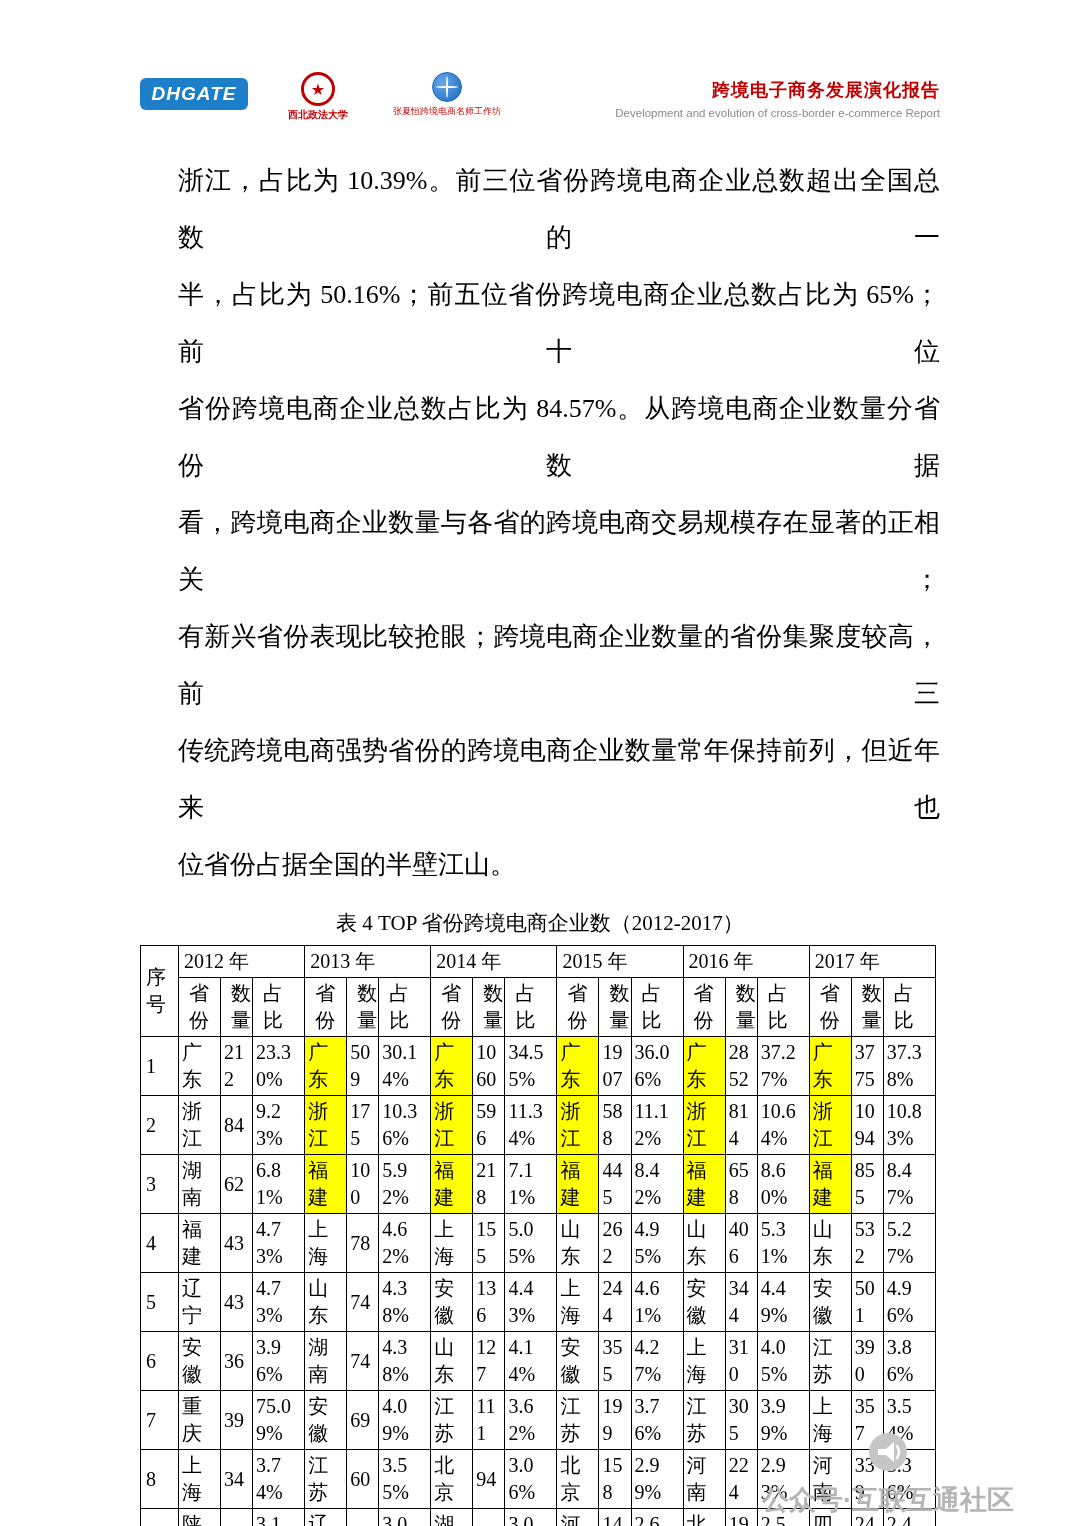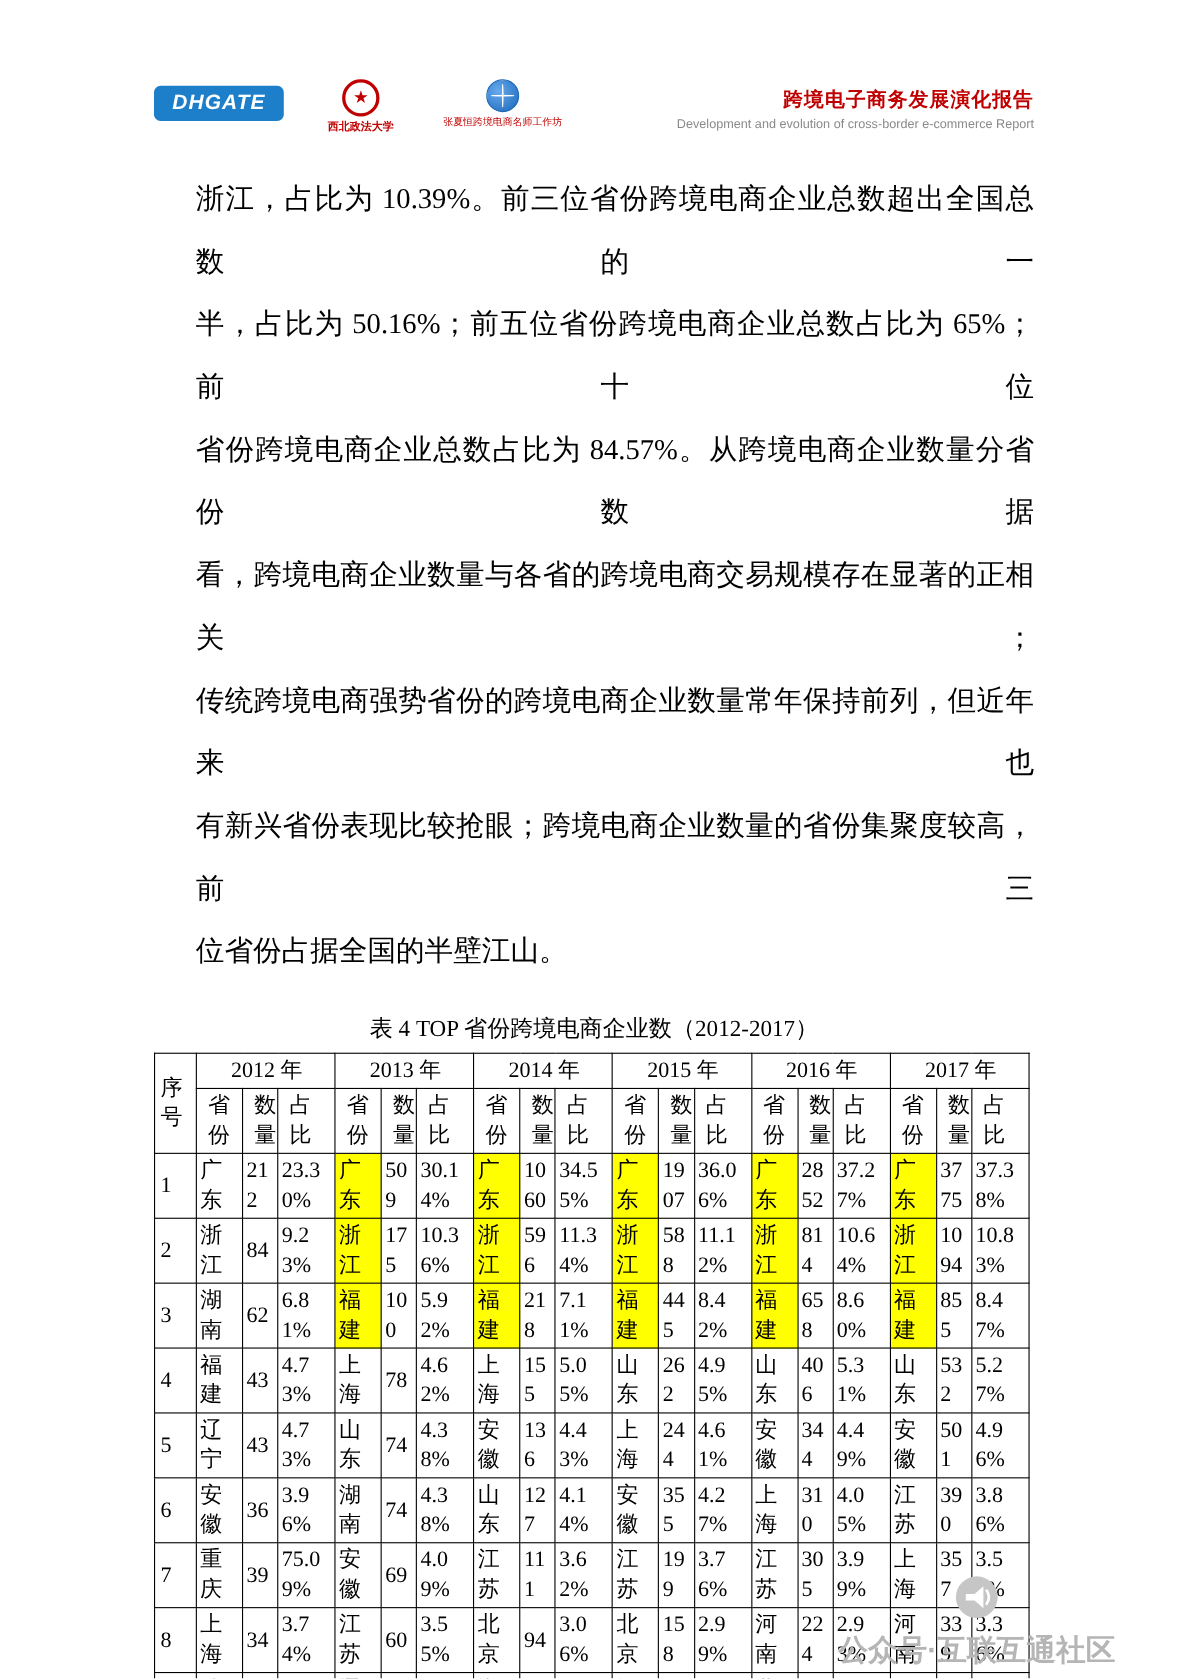--- a/index.html
+++ b/index.html
@@ -23,7 +23,7 @@
   .logos{display:flex; align-items:flex-start; gap:28px;}
   .dhgate-logo{
     background:var(--dhgate-blue); color:#fff; border-radius:6px;
-    width:118px; height:32px; line-height:32px; text-align:center;
+    width:108px; height:32px; line-height:32px; text-align:center;
     font-family:"Liberation Sans",sans-serif; font-weight:bold; font-style:italic;
     font-size:19px; letter-spacing:1px; margin-top:6px;
   }

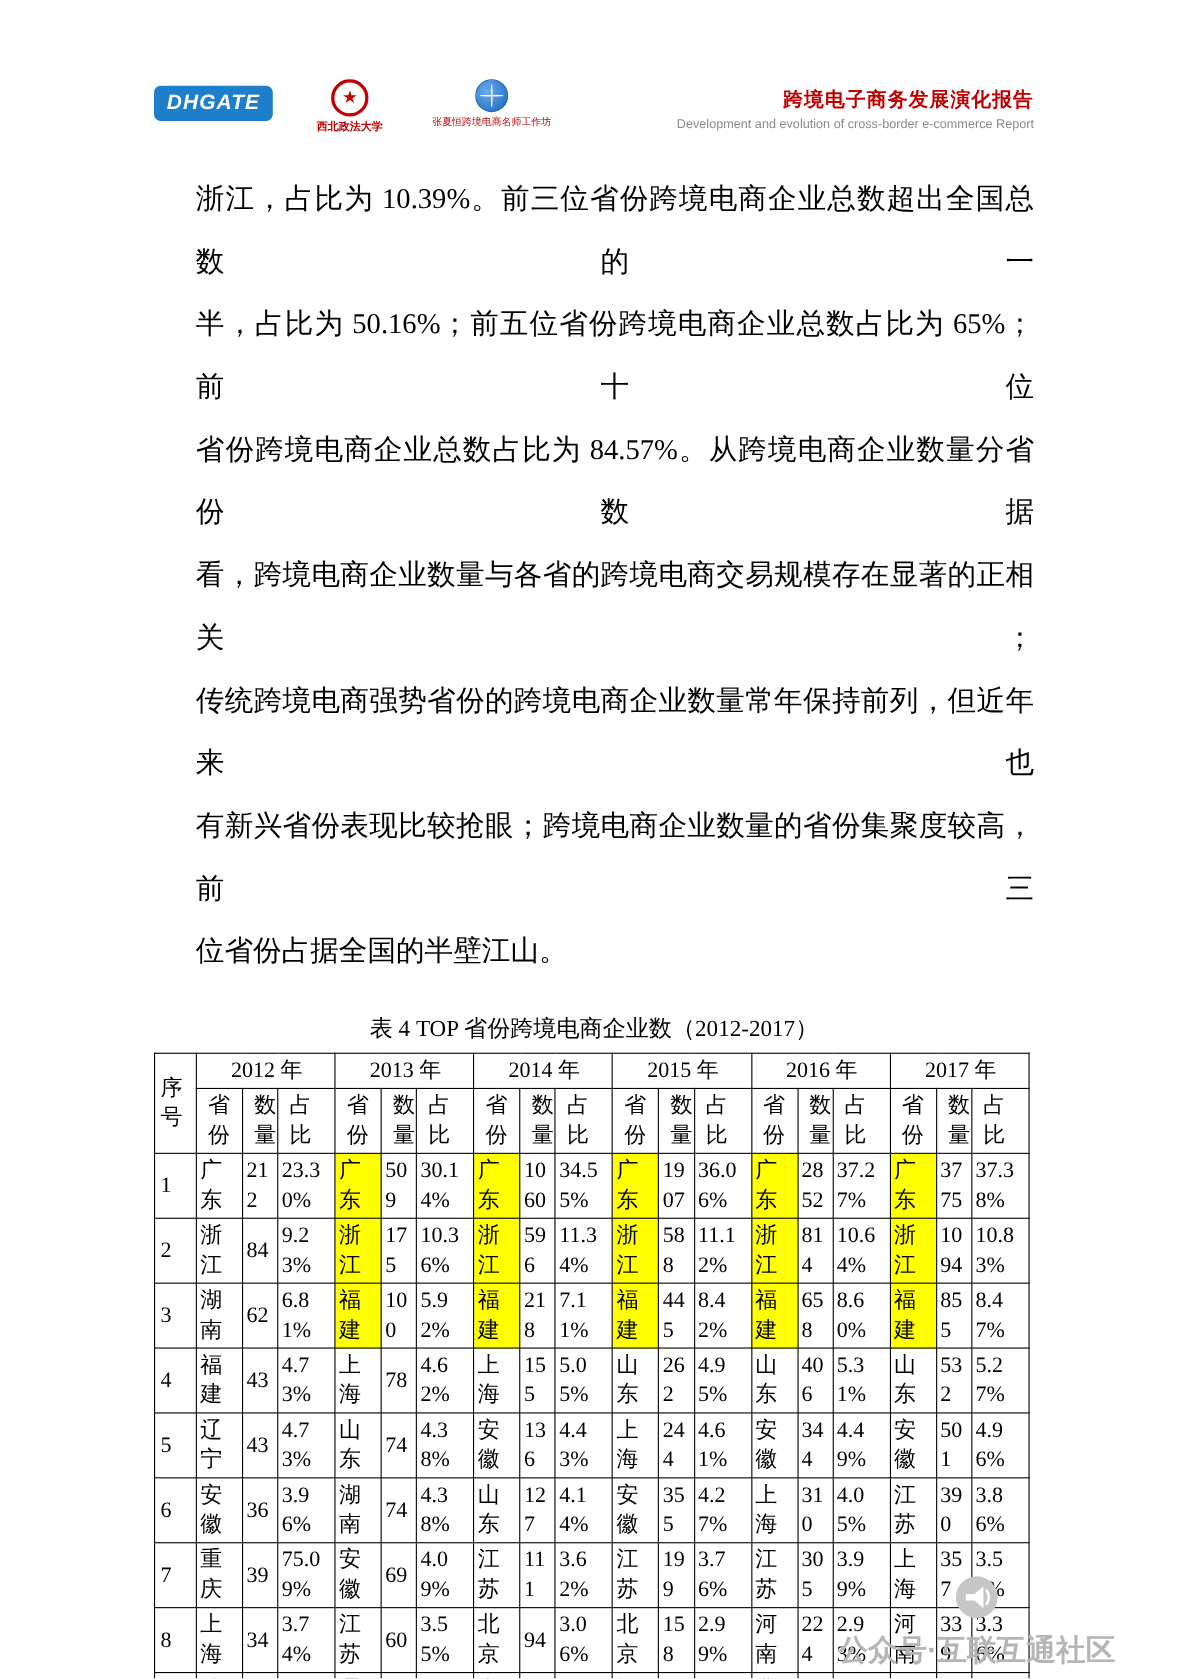--- a/index.html
+++ b/index.html
@@ -120,8 +120,8 @@
       <div class="par-line">半，占比为 50.16%；前五位省份跨境电商企业总数占比为 65%；前十位</div>
       <div class="par-line">省份跨境电商企业总数占比为 84.57%。从跨境电商企业数量分省份数据</div>
       <div class="par-line">看，跨境电商企业数量与各省的跨境电商交易规模存在显著的正相关；</div>
+      <div class="par-line">有新兴省份表现比较抢眼；跨境电商企业数量的省份集聚度较高，前三</div>
       <div class="par-line">传统跨境电商强势省份的跨境电商企业数量常年保持前列，但近年来也</div>
-      <div class="par-line">有新兴省份表现比较抢眼；跨境电商企业数量的省份集聚度较高，前三</div>
       <div class="par-line last">位省份占据全国的半壁江山。</div>
     </div>
 

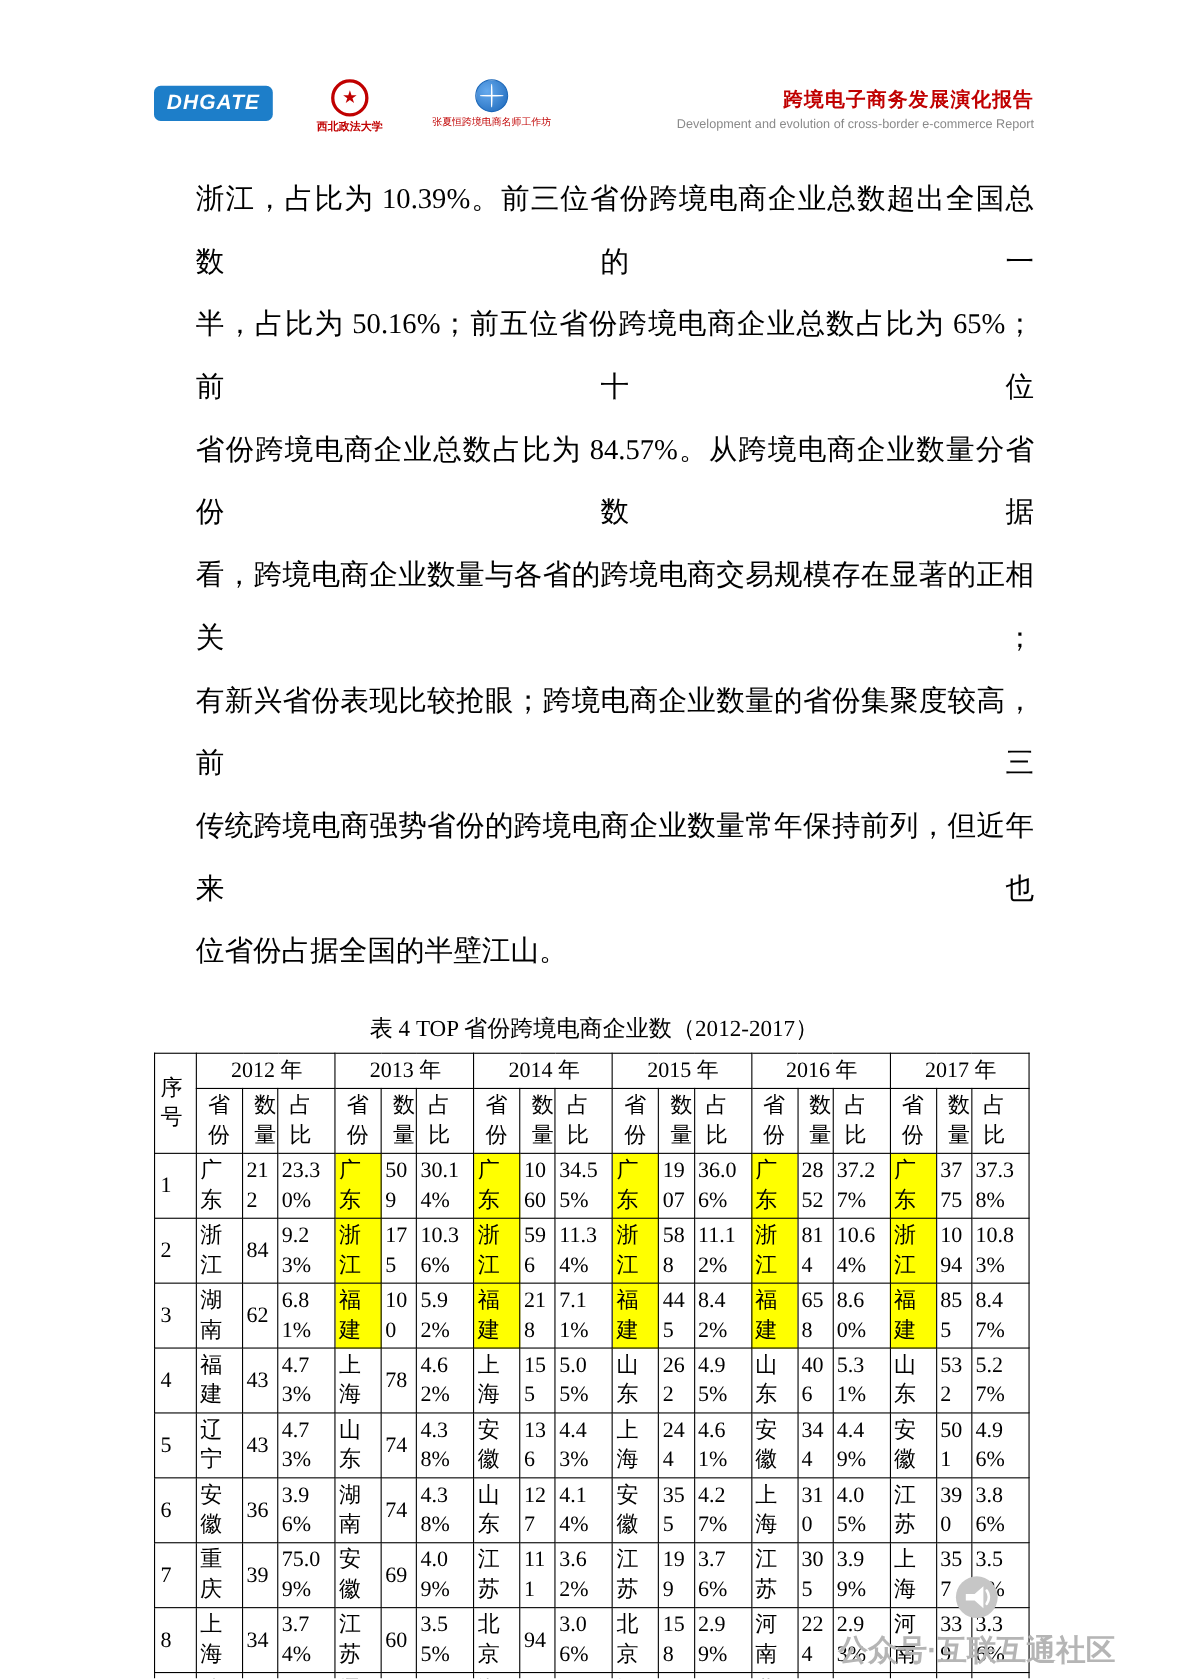--- a/index.html
+++ b/index.html
@@ -67,7 +67,7 @@
   .par-line.last{text-align-last:left;}
   
   .table-caption{
-    text-align:center; font-size:21px; margin-top:28px; margin-bottom:8px;
+    text-align:center; font-size:21px; margin-top:16px; margin-bottom:8px;
   }
   .tbl-wrap{margin:0 140px; width:800px;}
   table{

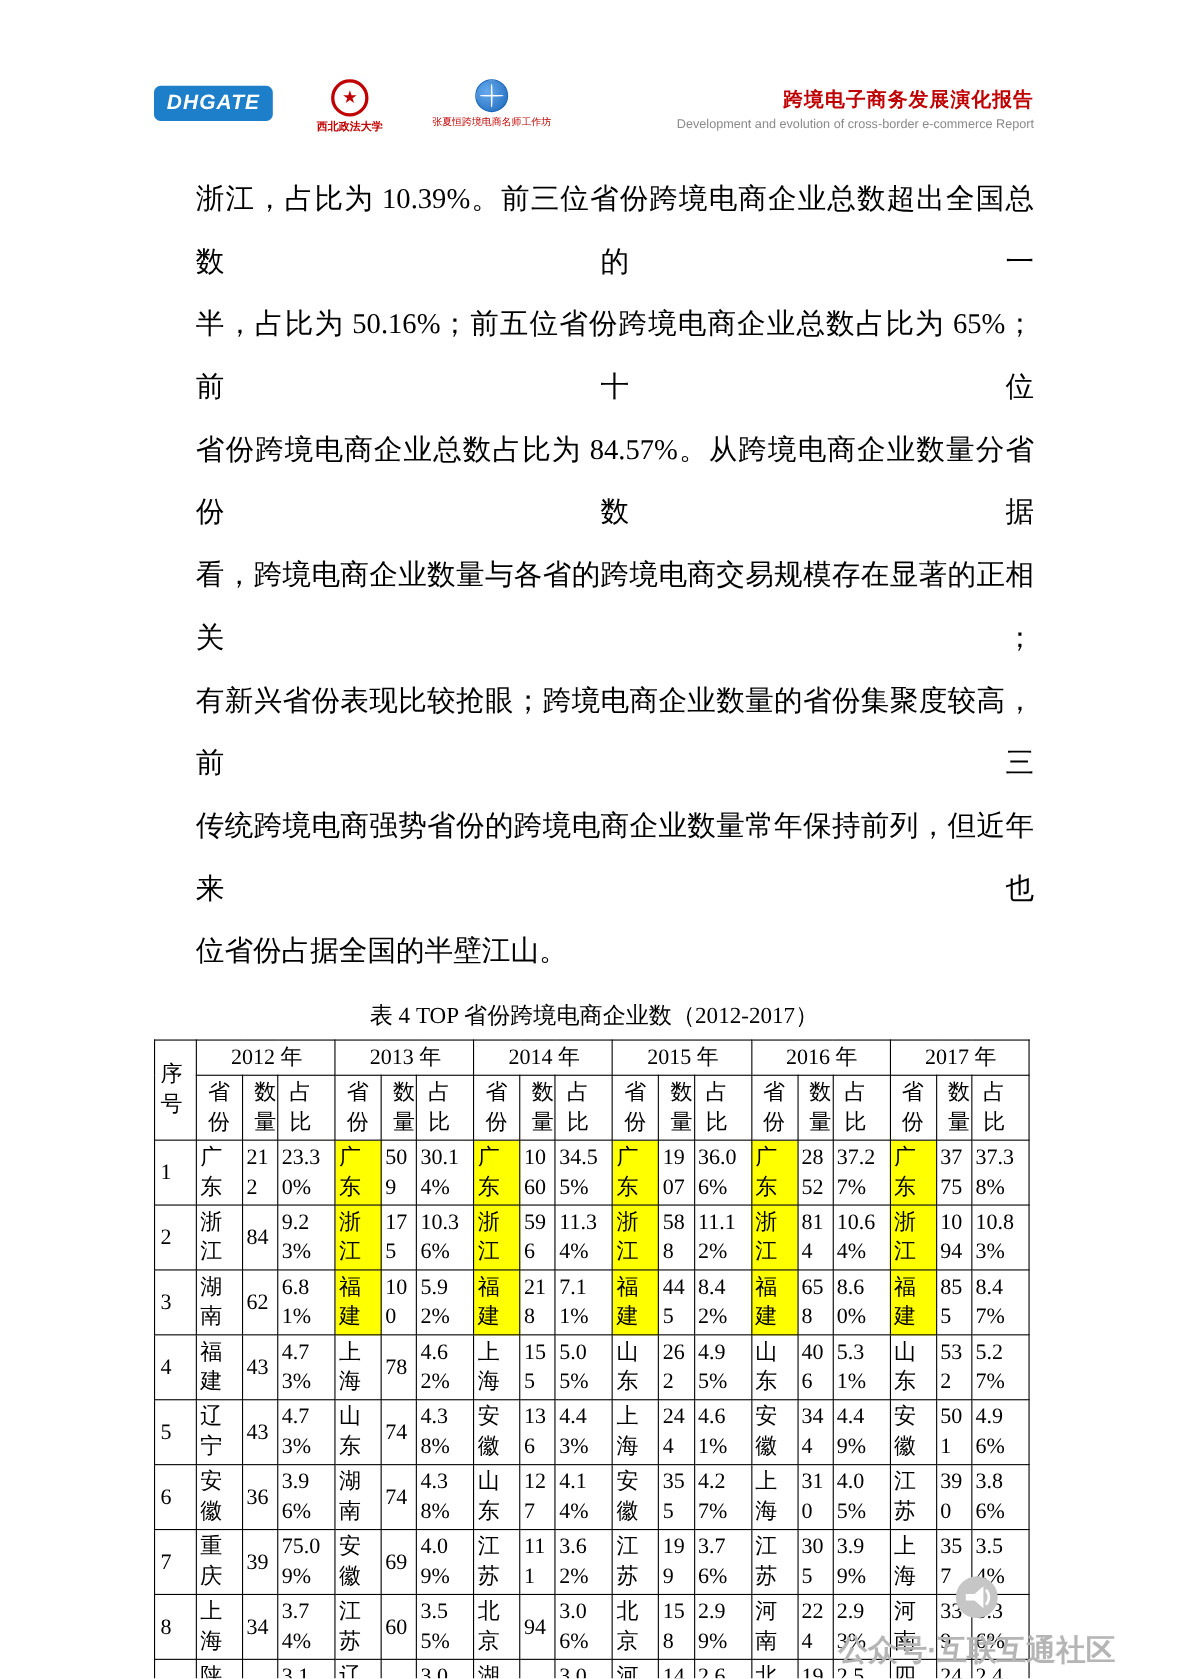--- a/index.html
+++ b/index.html
@@ -79,7 +79,7 @@
     text-align:left; font-weight:normal; word-break:break-all; line-height:1.35;
   }
   th.rank-h{text-align:left; padding-left:5px;}
-  th.year-h{text-align:center; padding-left:5px; white-space:nowrap;}
+  th.year-h{text-align:left; padding-left:5px; white-space:nowrap;}
   th.sub-h{padding:2px 10px;}
   td.rank{padding-left:5px;}
   td.hl{background:var(--highlight-yellow);}

